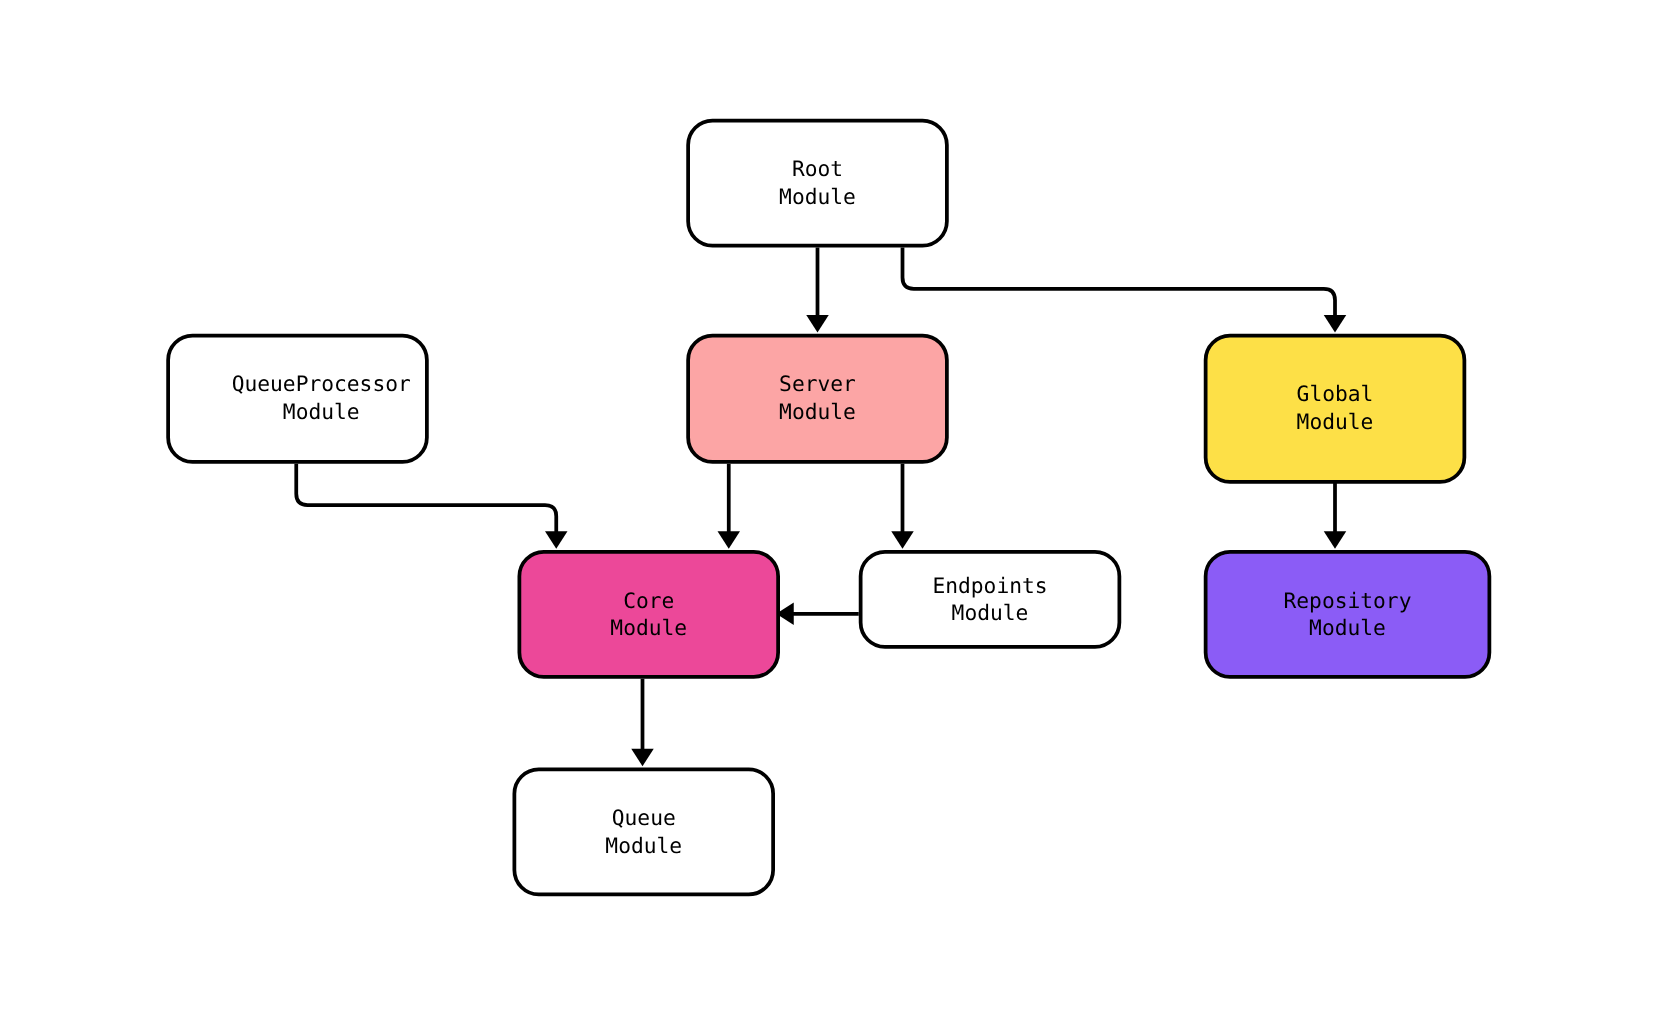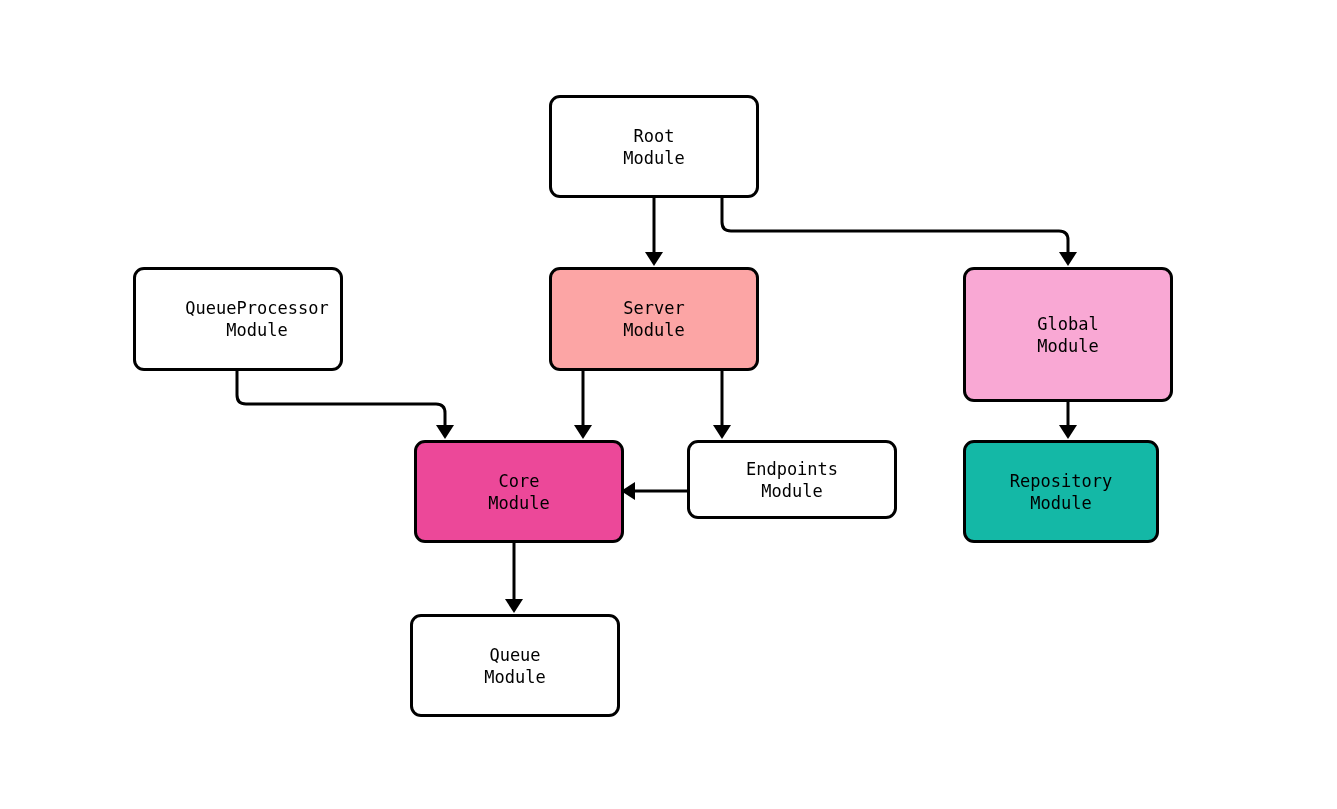--- a/index.html
+++ b/index.html
@@ -32,7 +32,7 @@
     box-sizing: border-box;
     background: #ffffff;
     border: 3px solid #000000;
-    border-radius: 11px;
+    border-radius: 21px;
     display: flex;
     flex-direction: column;
     align-items: center;

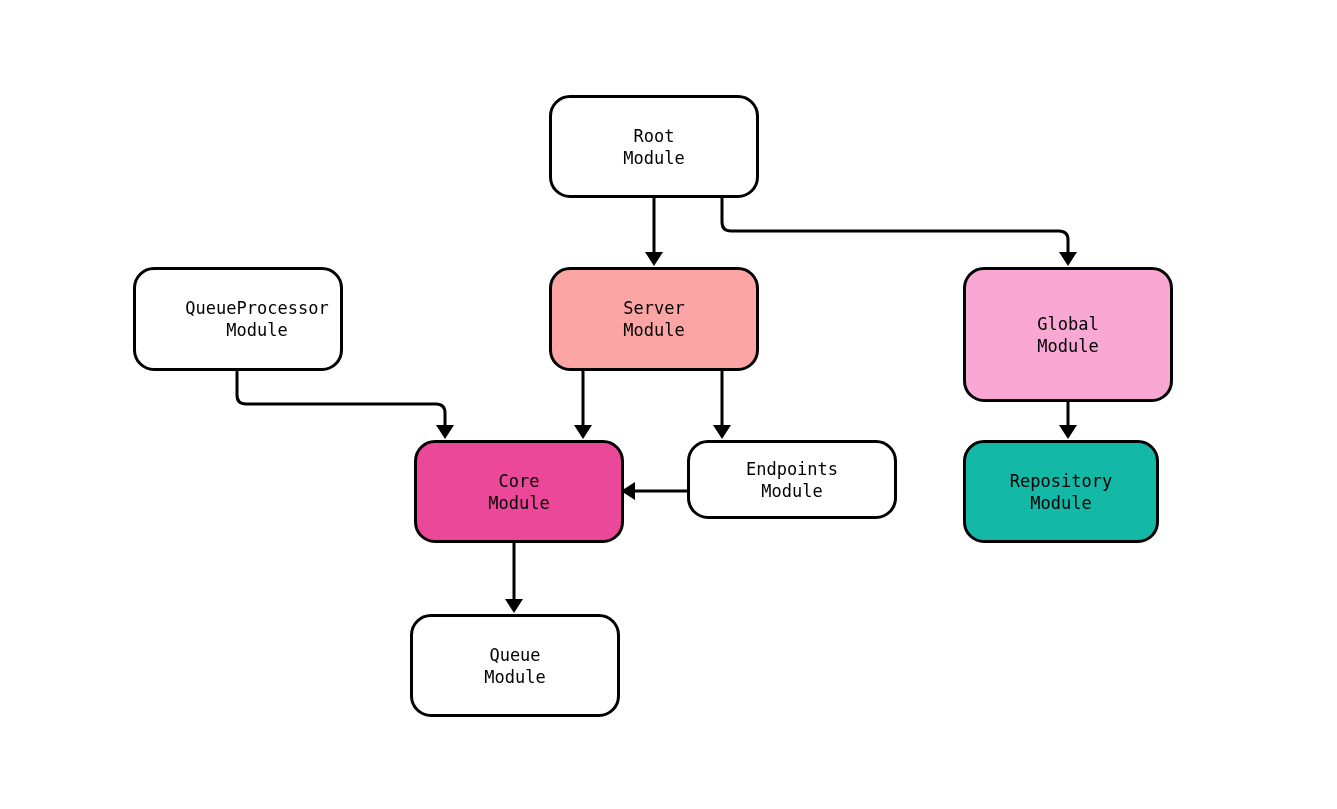--- a/index.html
+++ b/index.html
@@ -103,7 +103,7 @@
     <span class="node-line">Module</span>
   </div>
 
-  <div class="node" style="left: 963px; top: 267px; width: 210px; height: 135px; background: #f9a8d4; border-color: rgb(0, 0, 0);">
+  <div class="node" style="left: 963px; top: 267px; width: 210px; height: 120px; background: #fde047; border-color: rgb(0, 0, 0);">
     <span class="node-line">Global</span>
     <span class="node-line">Module</span>
   </div>

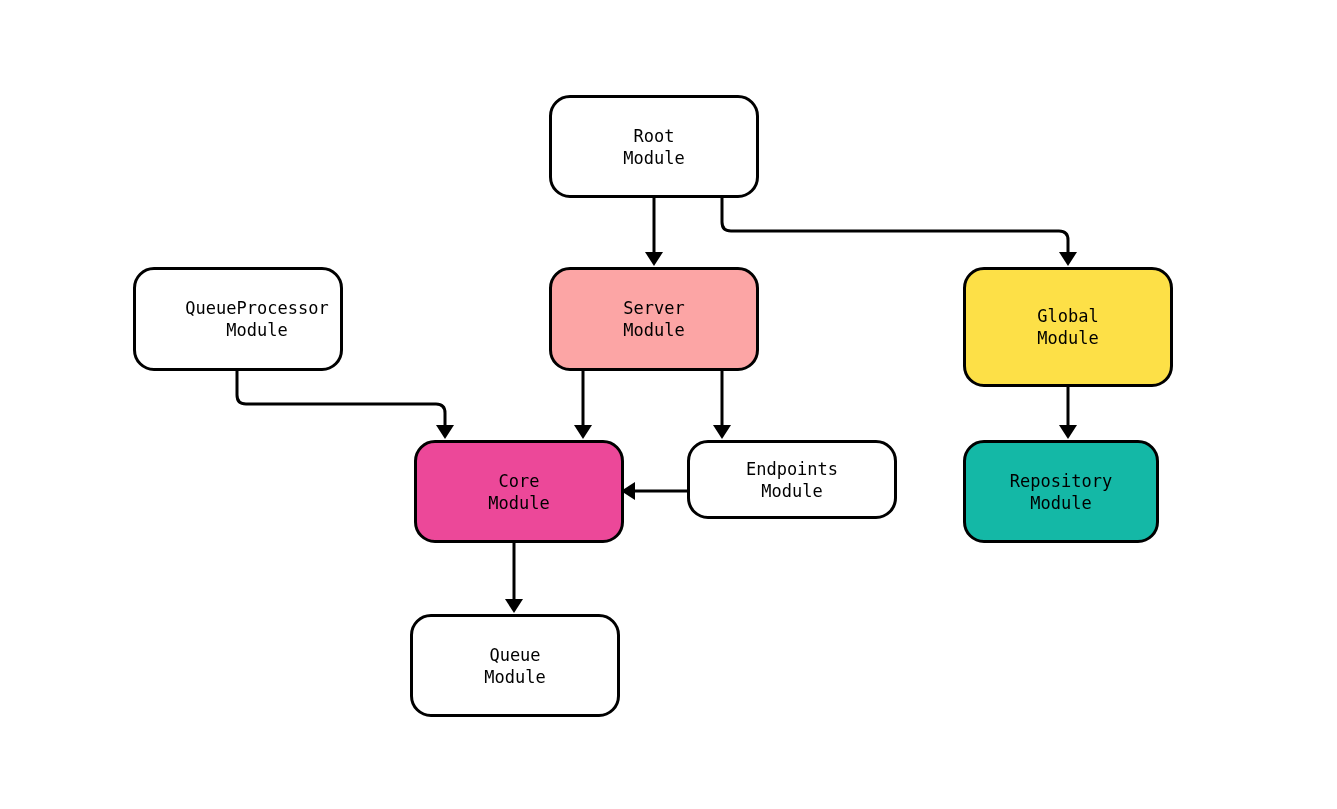--- a/index.html
+++ b/index.html
@@ -118,7 +118,7 @@
     <span class="node-line">Module</span>
   </div>
 
-  <div class="node" style="left: 963px; top: 440px; width: 196px; height: 103px; background: #14b8a6; border-color: rgb(0, 0, 0);">
+  <div class="node" style="left: 963px; top: 440px; width: 230px; height: 103px; background: #8b5cf6; border-color: rgb(0, 0, 0);">
     <span class="node-line">Repository</span>
     <span class="node-line">Module</span>
   </div>

